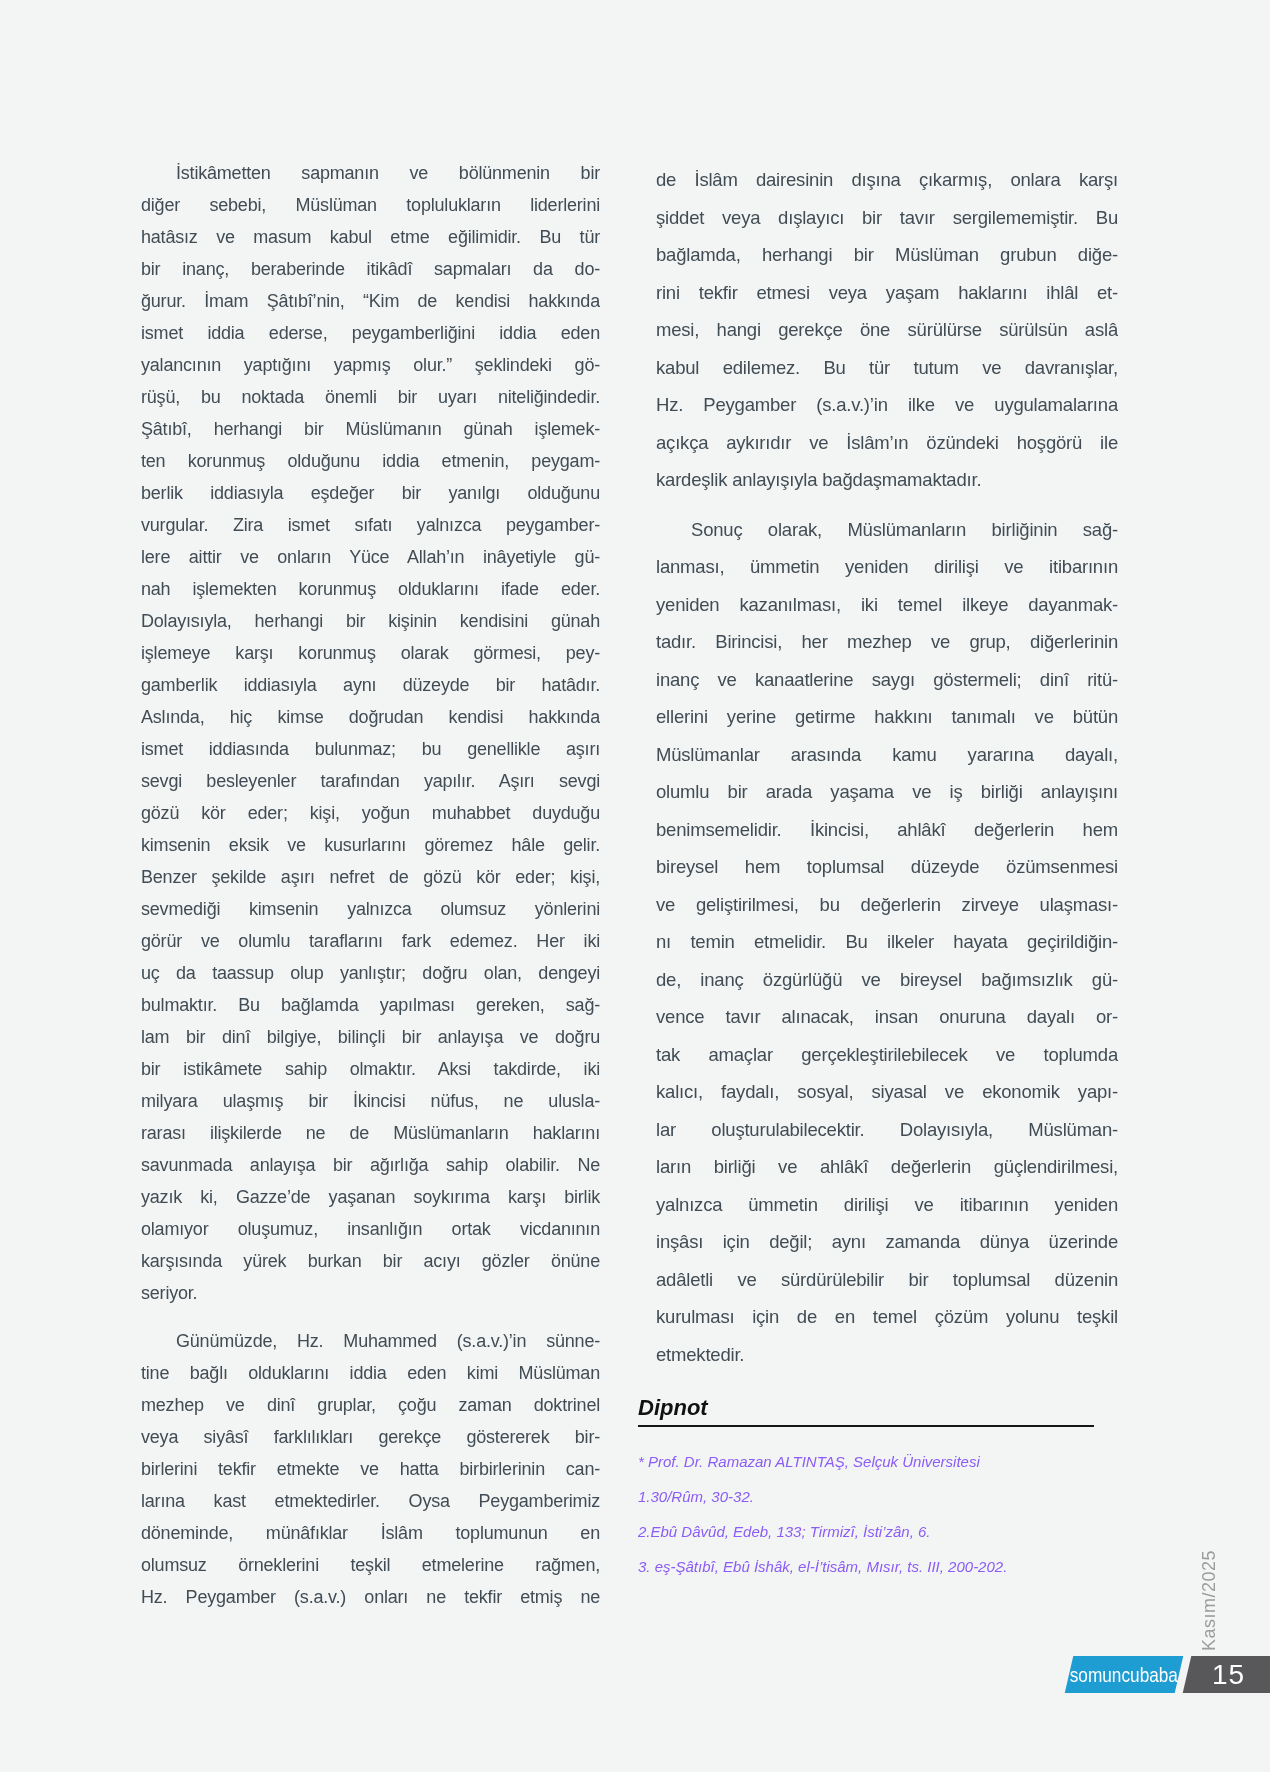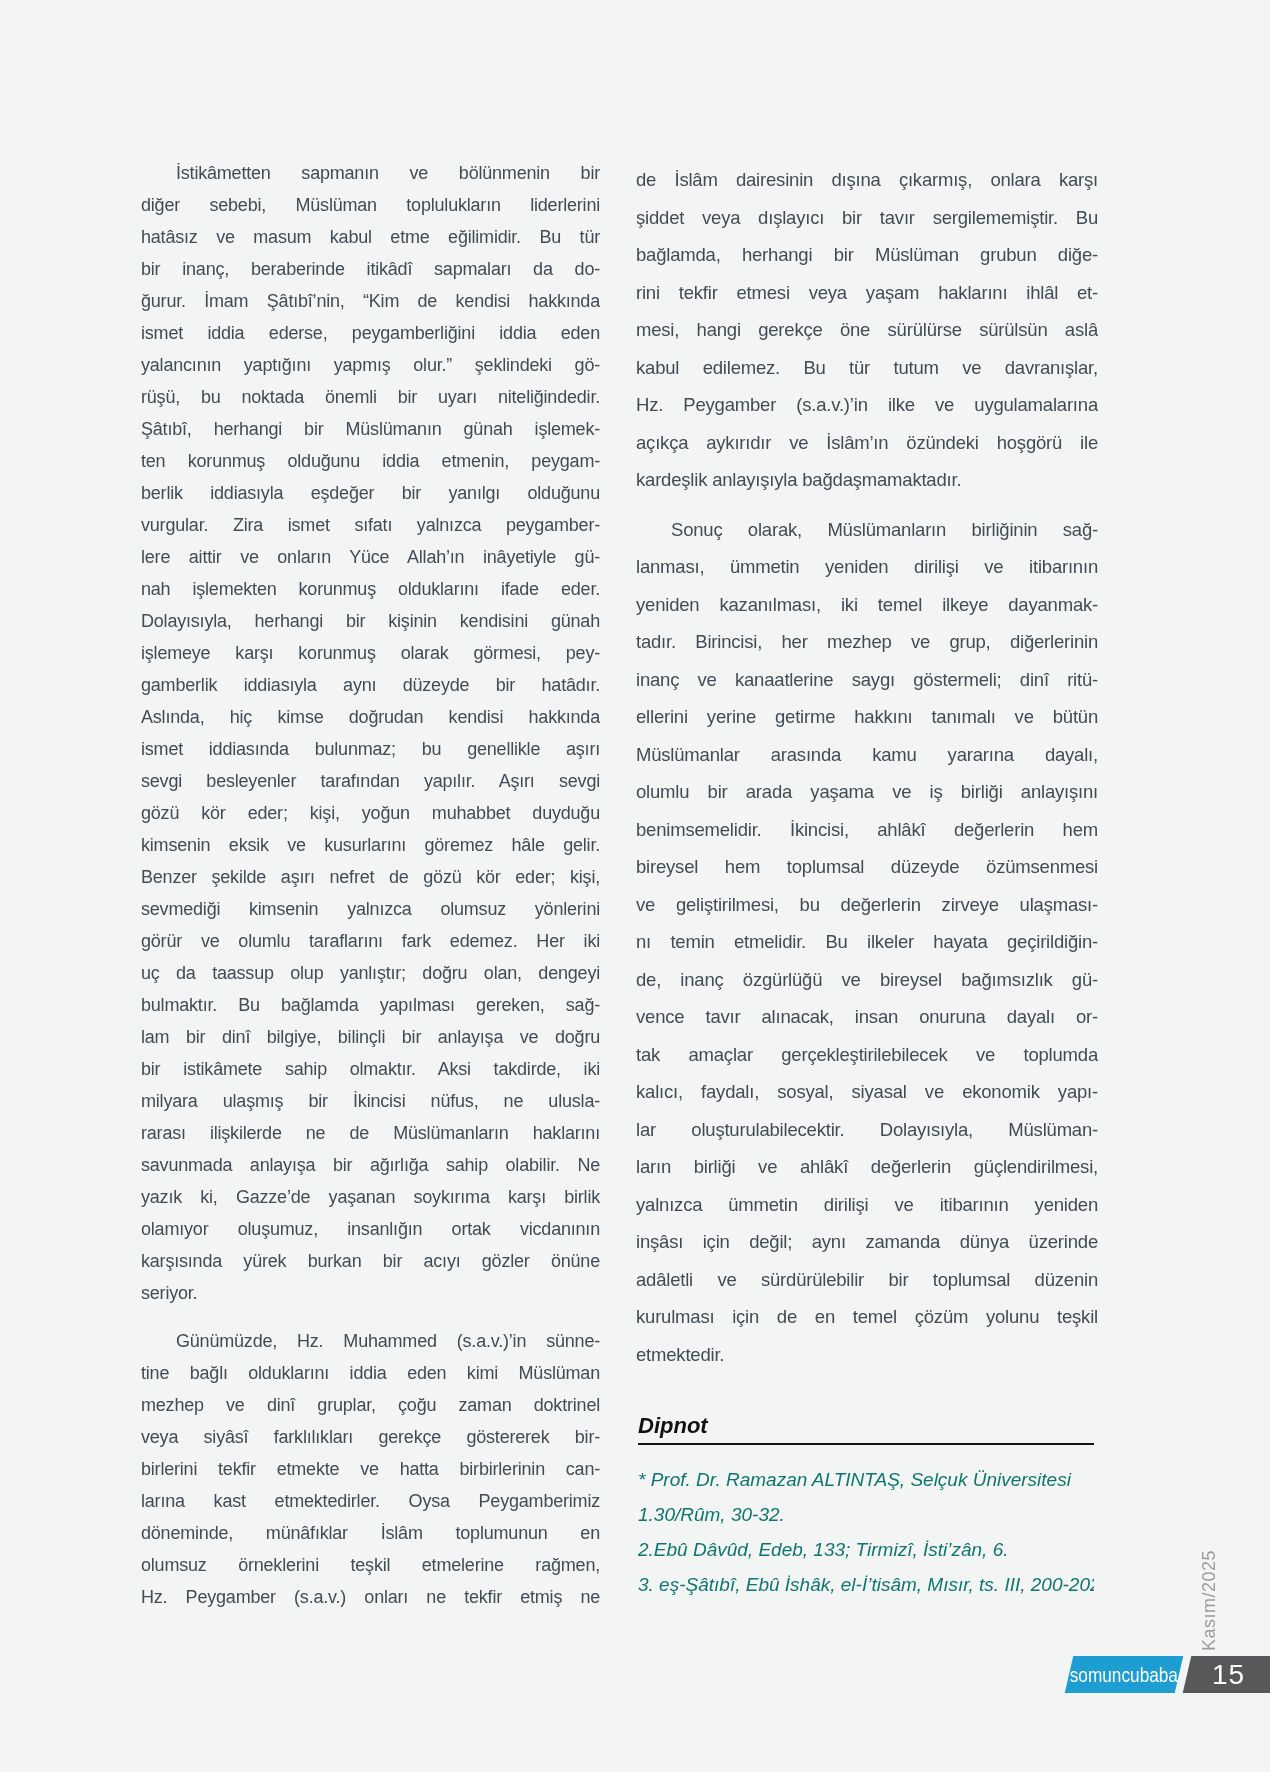--- a/index.html
+++ b/index.html
@@ -19,7 +19,7 @@
     letter-spacing:-0.2px;
   }
   .col-left{left:141px;top:157px;width:459px;font-size:18px;}
-  .col-right{left:636px;top:161px;width:462px;font-size:18.5px;}
+  .col-right{left:656px;top:161px;width:462px;font-size:18.5px;}
   .tline{
     text-align:justify;
     text-align-last:left;

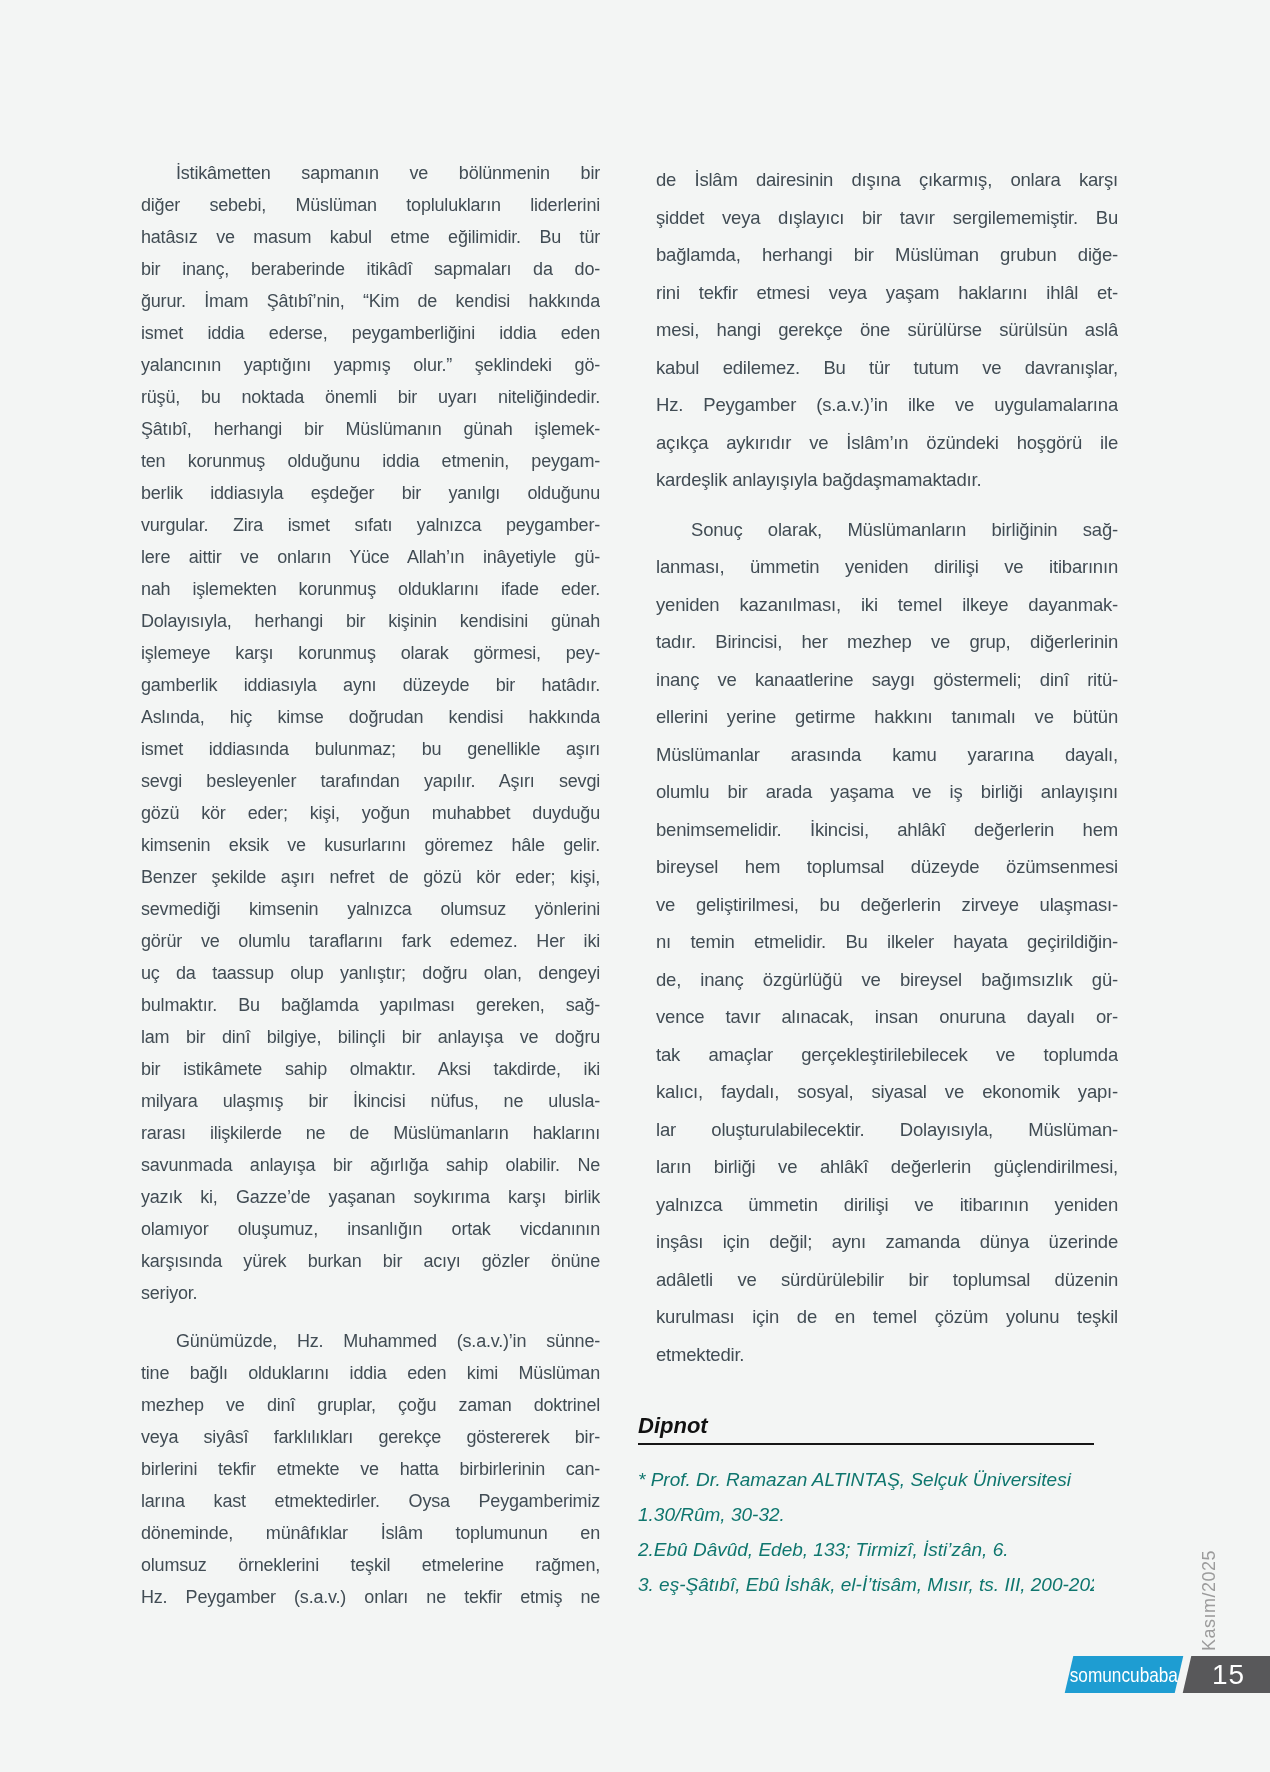--- a/index.html
+++ b/index.html
@@ -38,7 +38,6 @@
   .fn-heading{
     font-size:22px;font-weight:bold;font-style:italic;color:#111;
     line-height:24px;
-    margin-top:18px;
   }
   .fn-rule{height:2px;background:#161616;margin-top:5px;}
   .fn-list{margin-top:17px;}

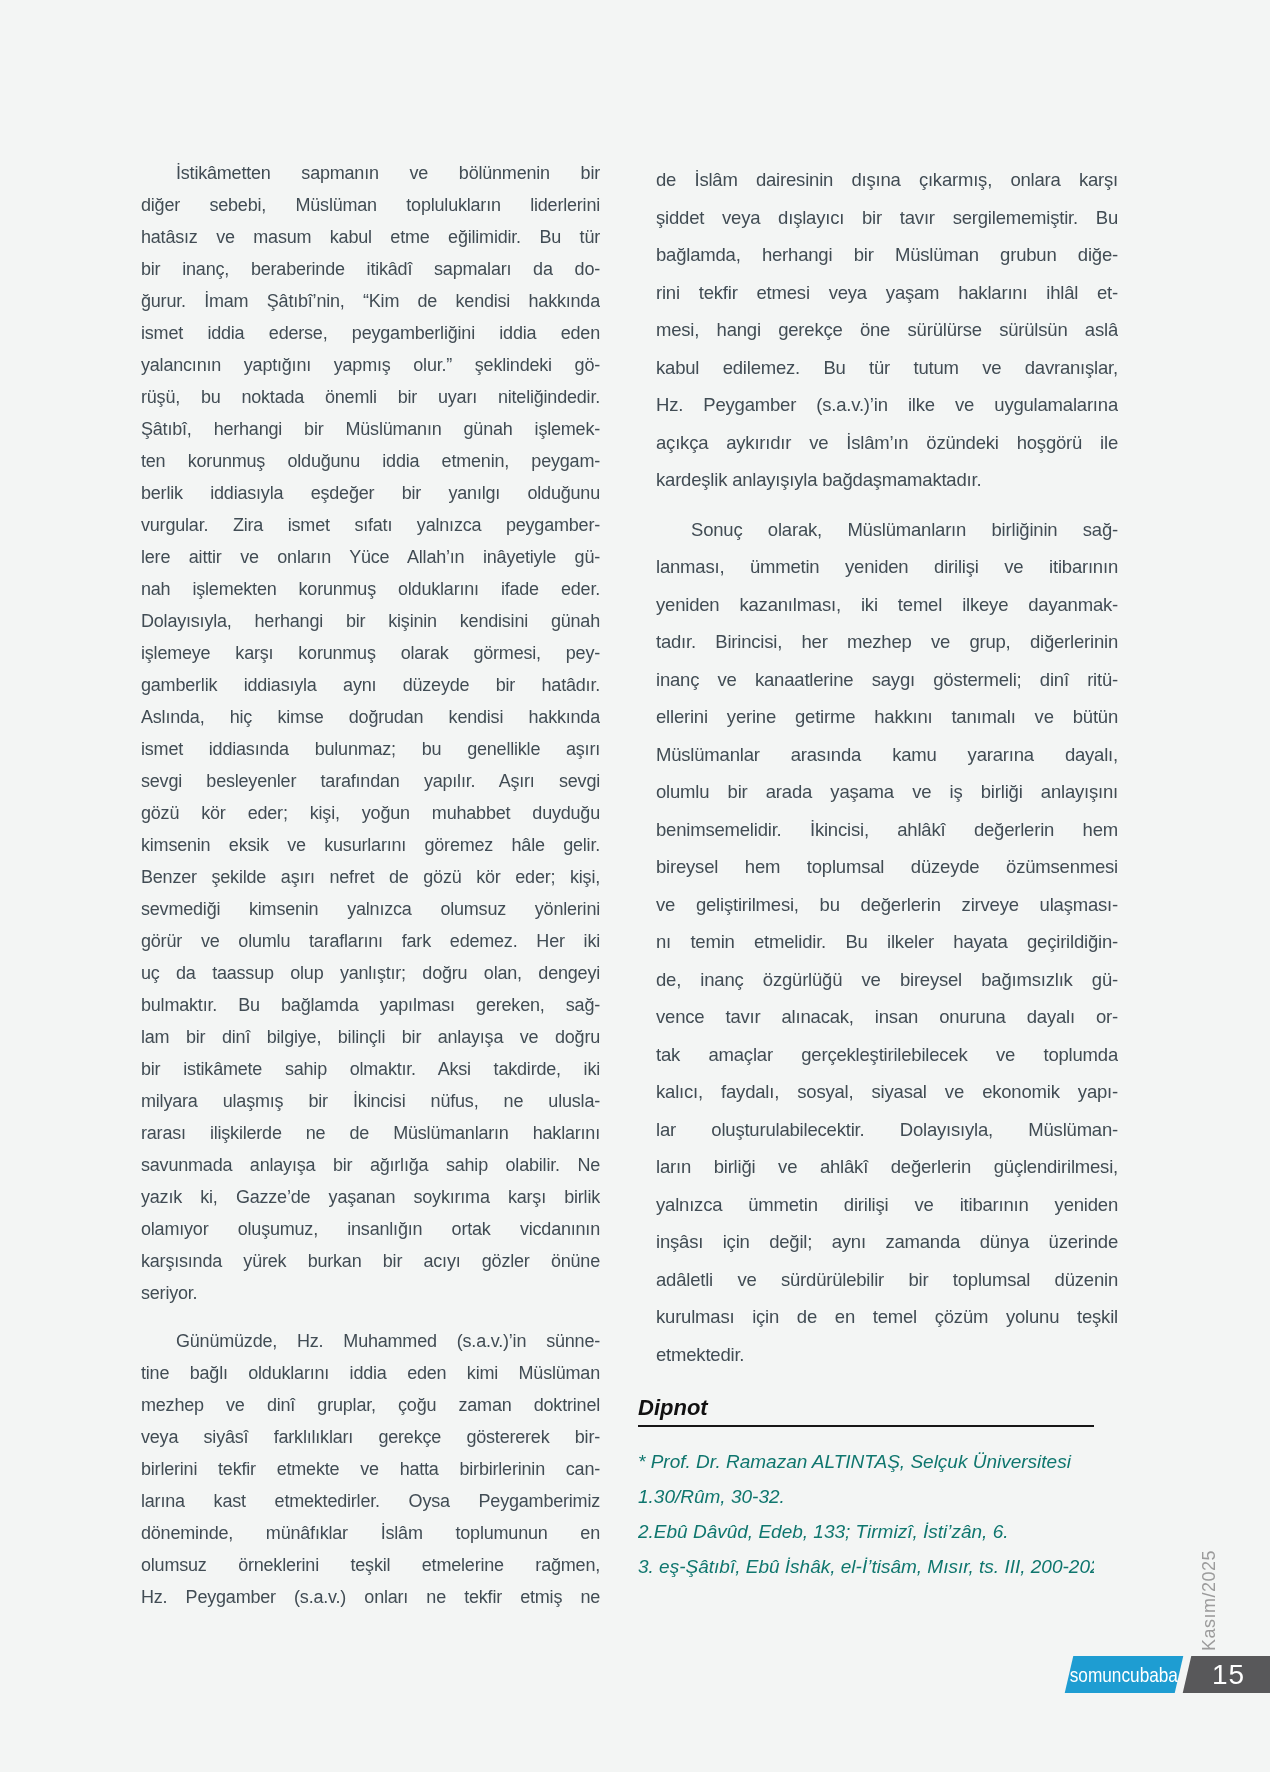--- a/index.html
+++ b/index.html
@@ -42,8 +42,8 @@
   .fn-rule{height:2px;background:#161616;margin-top:5px;}
   .fn-list{margin-top:17px;}
   .fn-item{
-    font-style:italic;font-size:19px;line-height:35px;height:35px;
-    white-space:nowrap;overflow:hidden;color:#0f766e;
+    font-style:italic;font-size:15px;line-height:35px;height:35px;
+    white-space:nowrap;overflow:hidden;color:#8b5cf6;
   }
 
   

